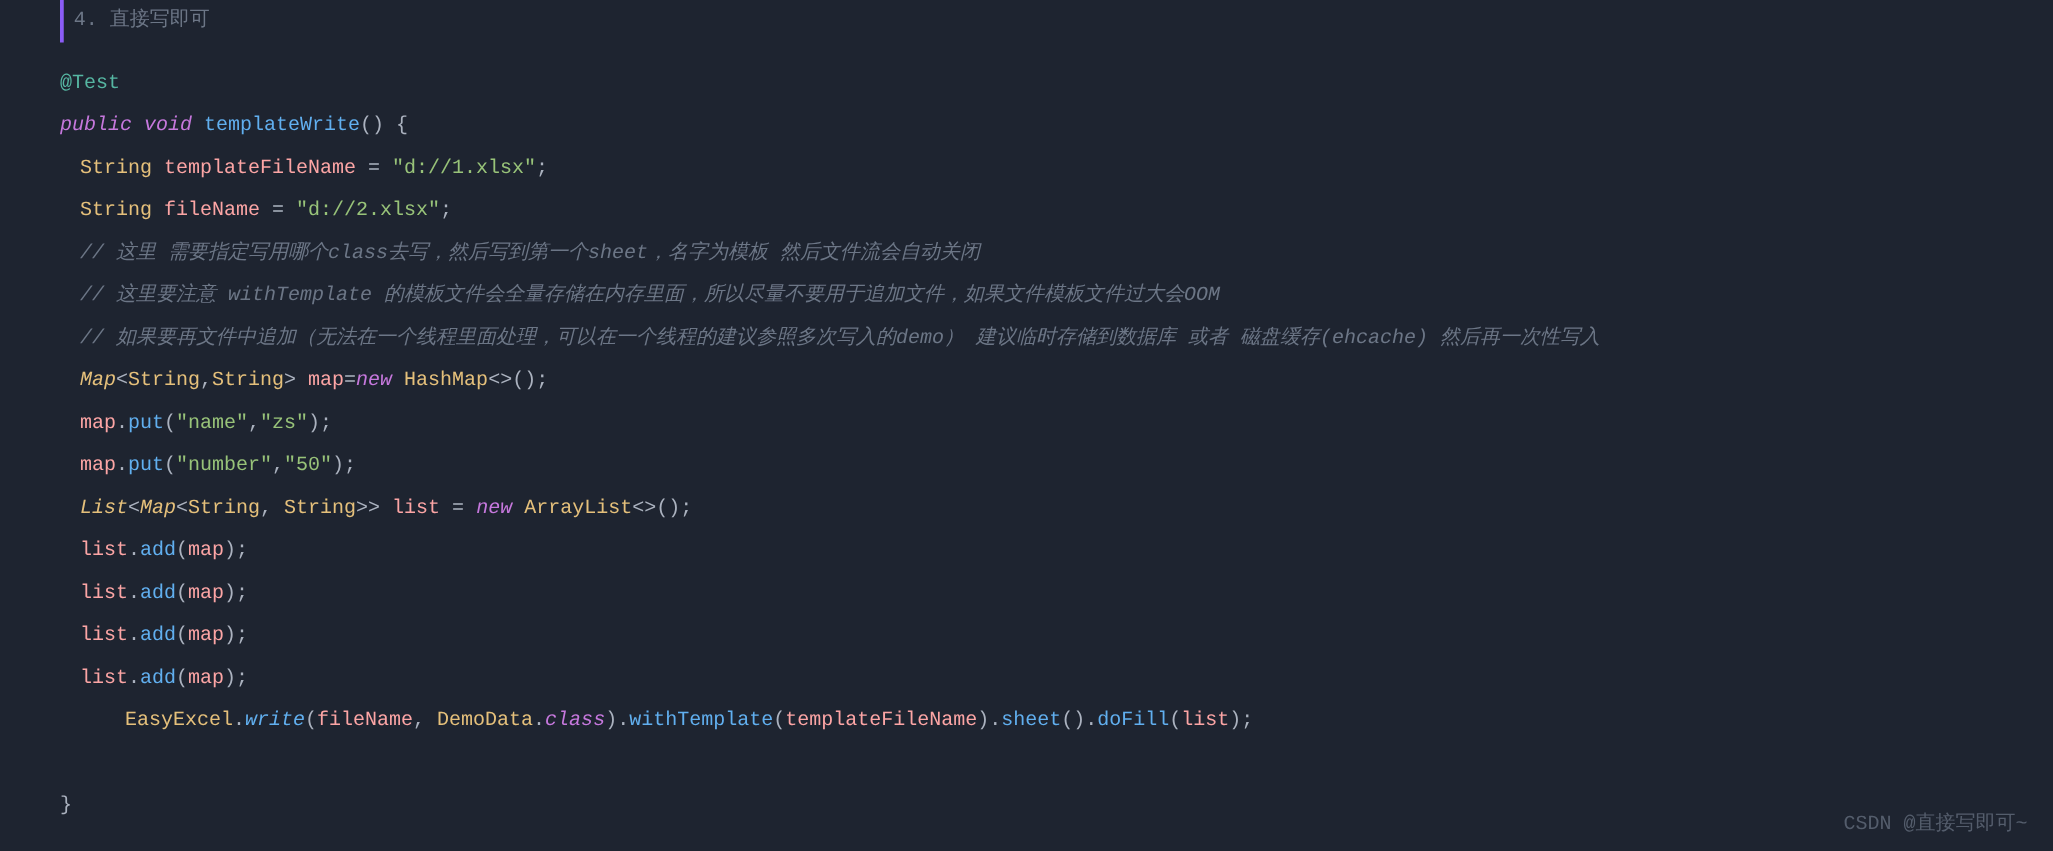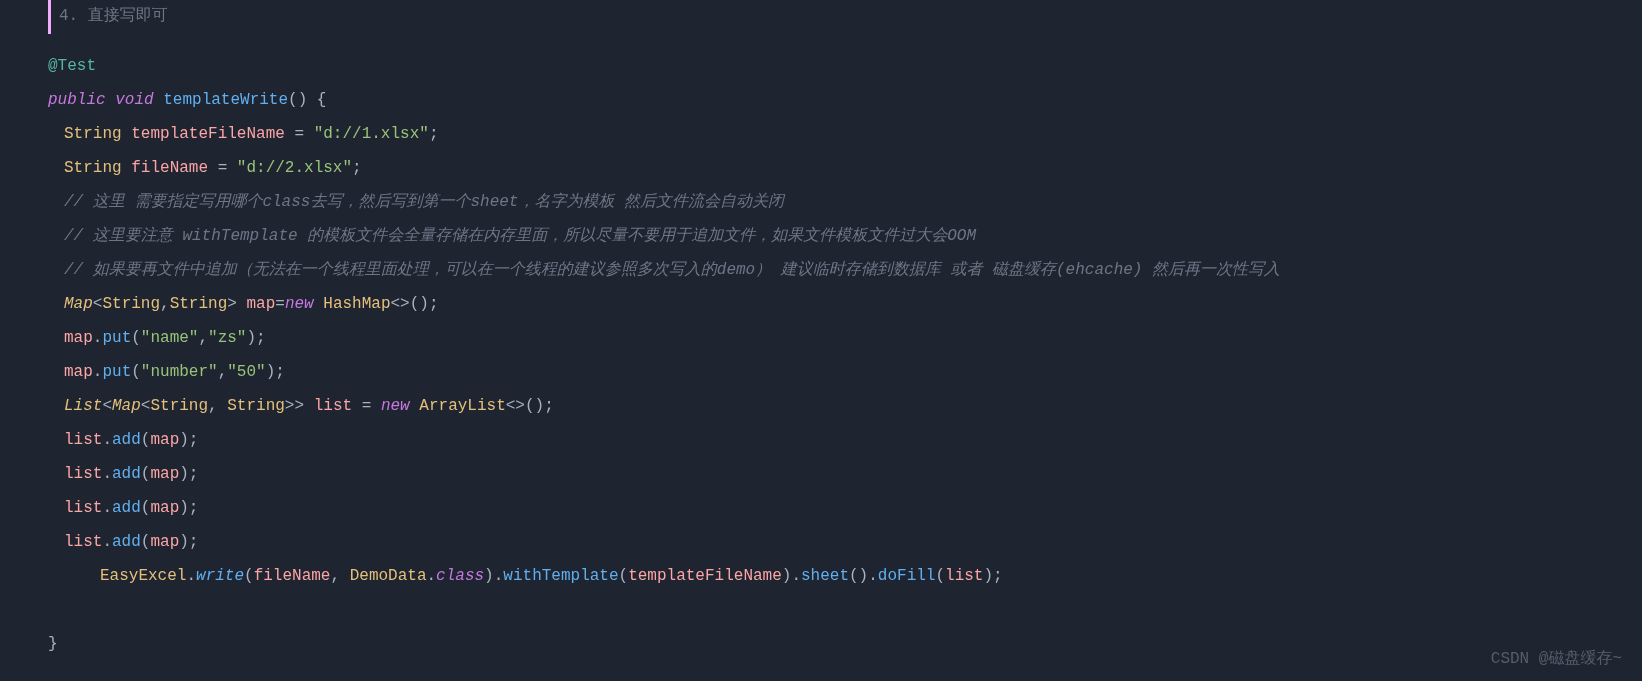--- a/index.html
+++ b/index.html
@@ -29,7 +29,7 @@
       align-items: center;
     }
     .comment-block {
-      border-left: 3px solid #f0abfc;
+      border-left: 3px solid #8b5cf6;
       padding-left: 8px;
       margin-left: 48px;
       color: #6c7686;

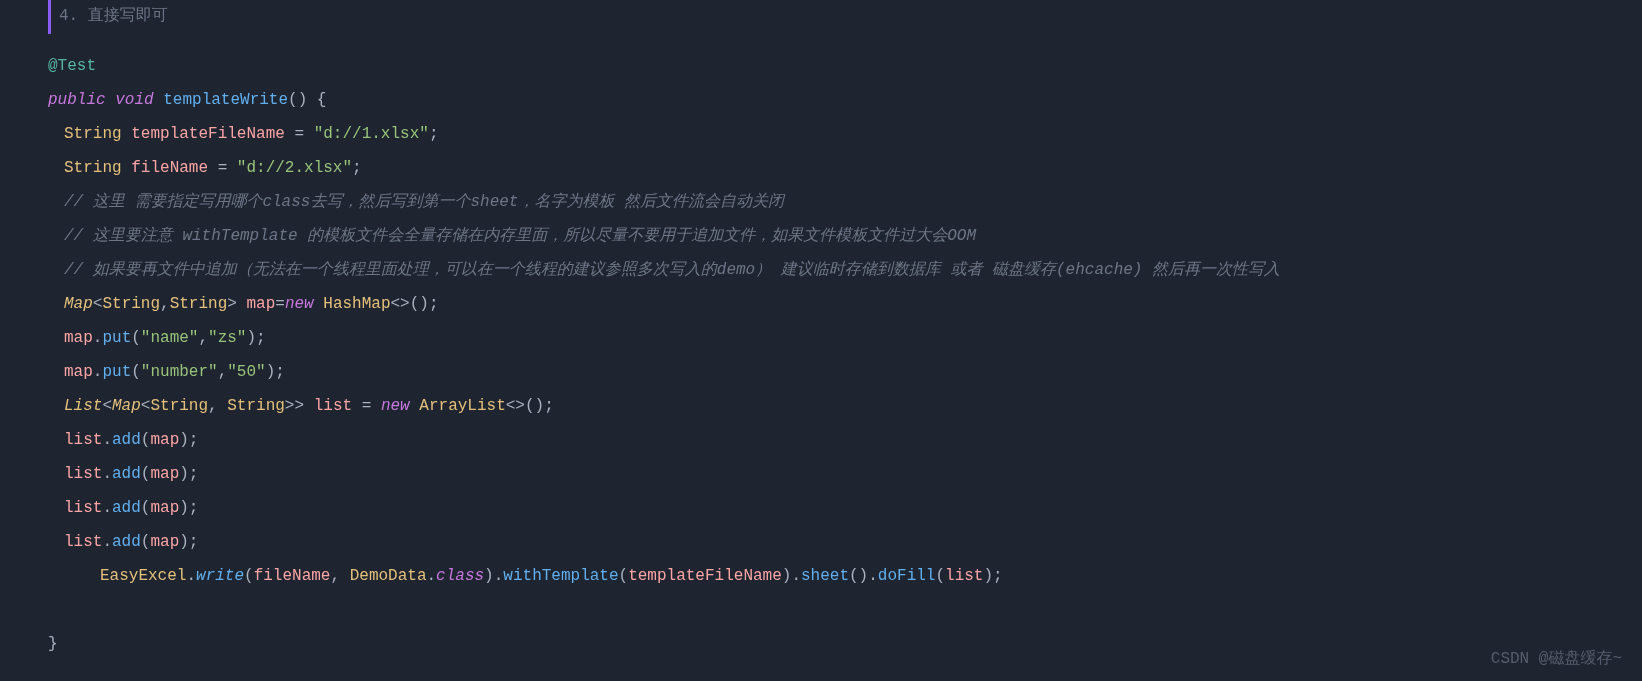--- a/index.html
+++ b/index.html
@@ -142,6 +142,6 @@
 
 </div>
 
-<div class="watermark">CSDN @磁盘缓存~</div>
+<div class="watermark">CSDN @直接写即可~</div>
 
 </body></html>

